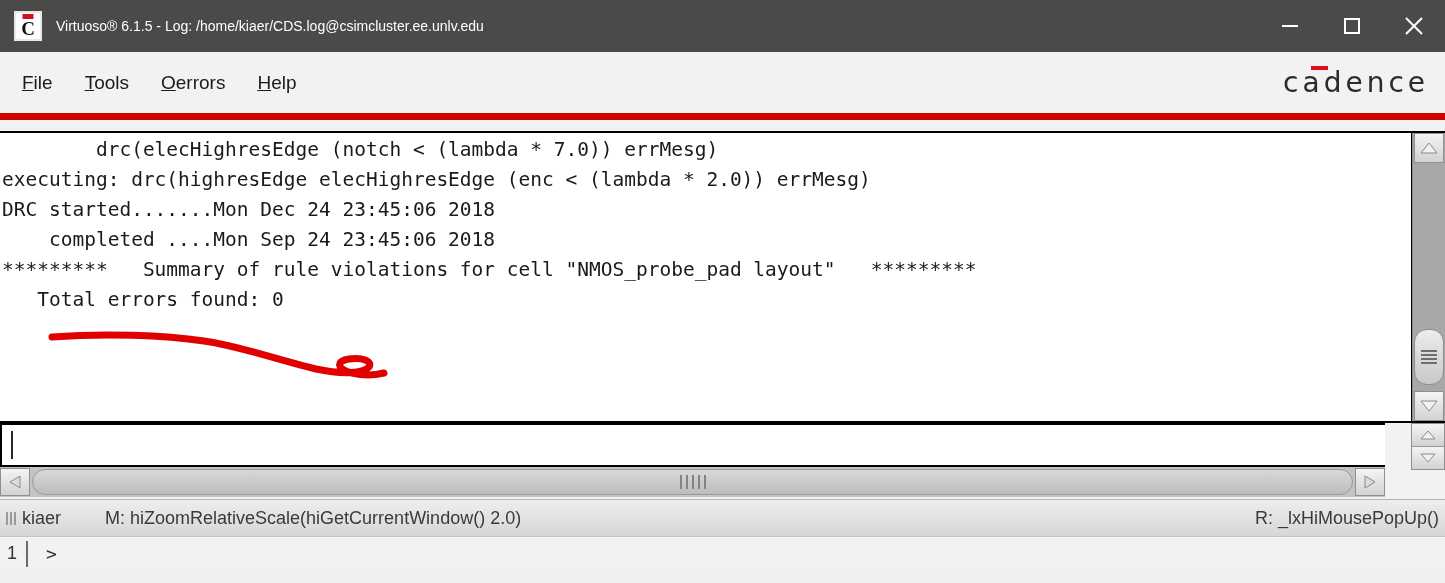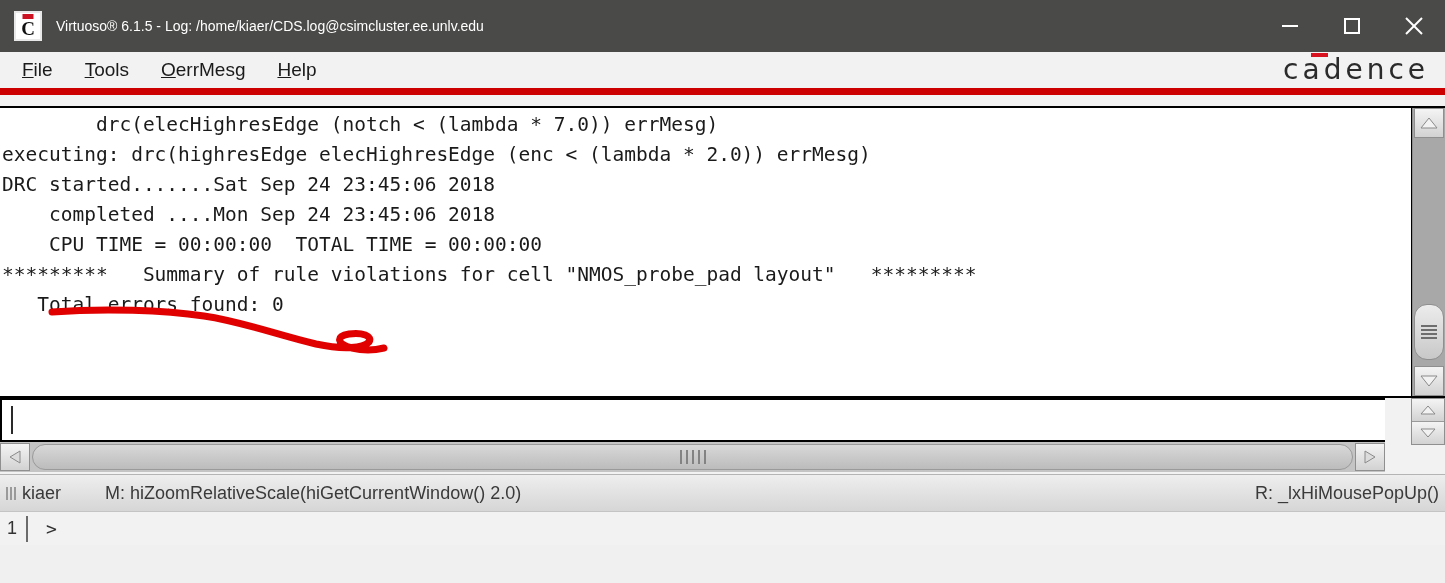--- a/index.html
+++ b/index.html
@@ -88,7 +88,7 @@
 
   
   .menubar {
-    height: 36px;
+    height: 61px;
     background: #f2f2f2;
     display: flex;
     align-items: center;

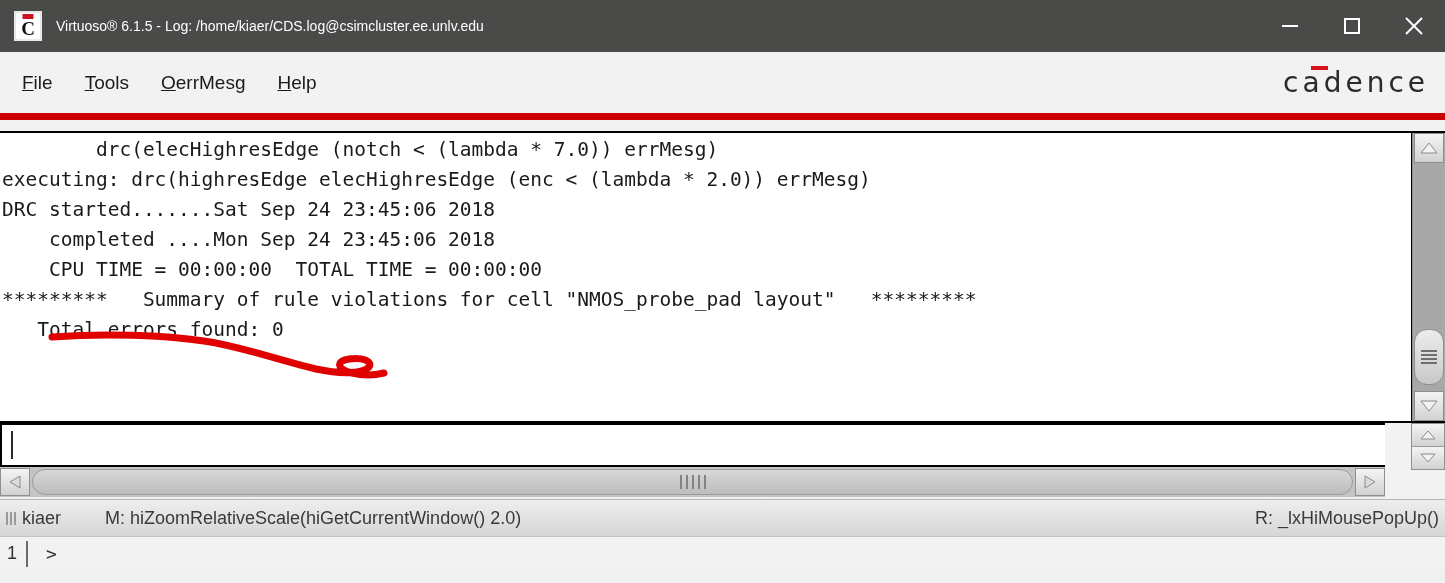--- a/index.html
+++ b/index.html
@@ -422,7 +422,7 @@
     <div class="menu-items">
       <div class="menu-item"><u>F</u><span>ile</span></div>
       <div class="menu-item"><u>T</u><span>ools</span></div>
-      <div class="menu-item"><u>O</u><span>errMesg</span></div>
+      <div class="menu-item"><u>O</u><span>errors</span></div>
       <div class="menu-item"><u>H</u><span>elp</span></div>
     </div>
     <div class="brand">

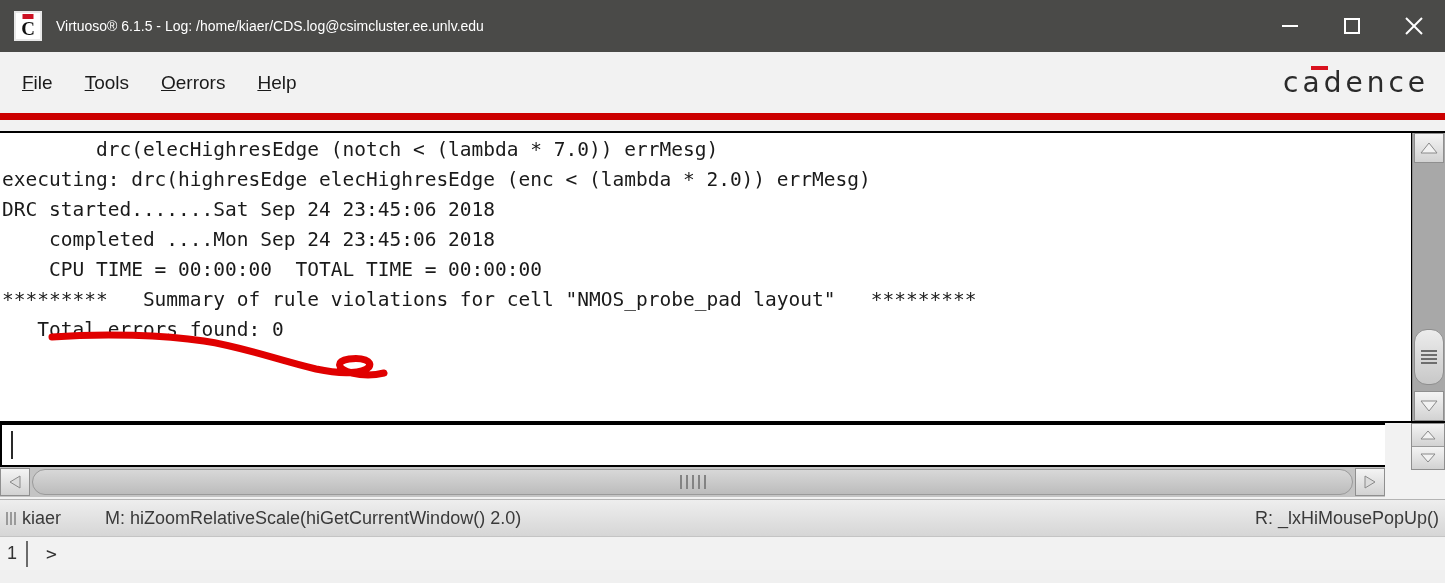--- a/index.html
+++ b/index.html
@@ -438,7 +438,7 @@
     <div class="log-text">
       <div class="log-line">        drc(elecHighresEdge (notch &lt; (lambda * 7.0)) errMesg)</div>
       <div class="log-line">executing: drc(highresEdge elecHighresEdge (enc &lt; (lambda * 2.0)) errMesg)</div>
-      <div class="log-line">DRC started.......Sat Sep 24 23:45:06 2018</div>
+      <div class="log-line">DRC started.......Mon Dec 24 23:45:06 2018</div>
       <div class="log-line">    completed ....Mon Sep 24 23:45:06 2018</div>
       <div class="log-line">    CPU TIME = 00:00:00  TOTAL TIME = 00:00:00</div>
       <div class="log-line">*********   Summary of rule violations for cell "NMOS_probe_pad layout"   *********</div>

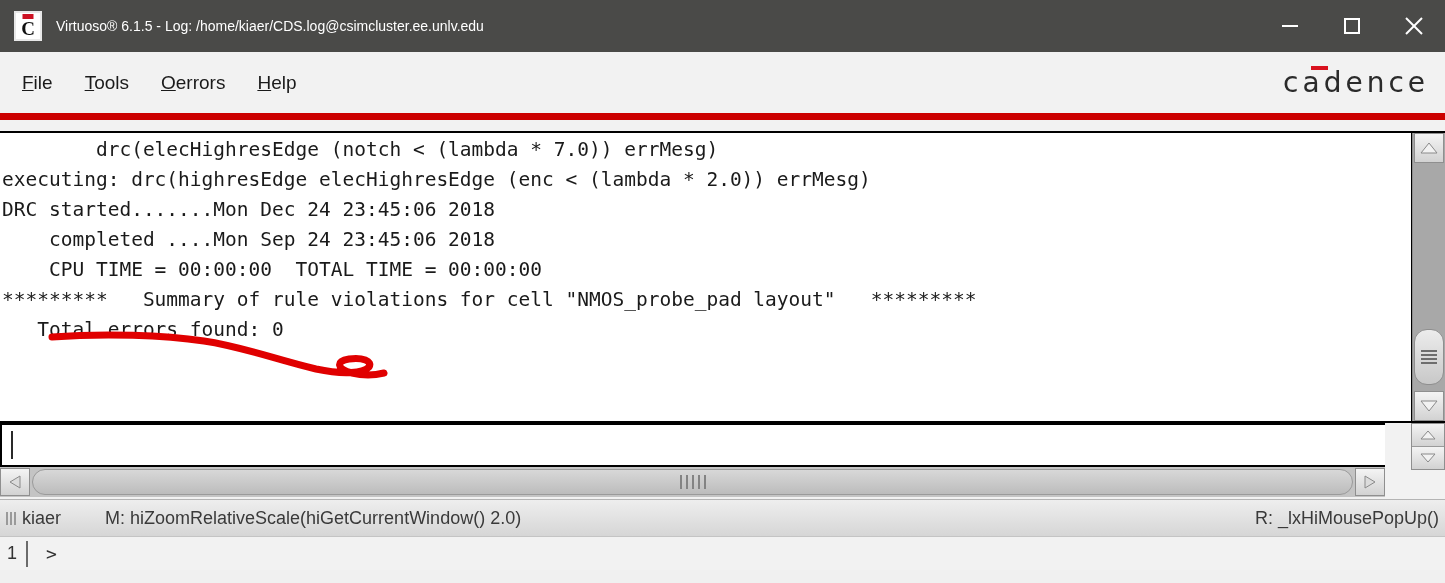--- a/index.html
+++ b/index.html
@@ -440,7 +440,6 @@
       <div class="log-line">executing: drc(highresEdge elecHighresEdge (enc &lt; (lambda * 2.0)) errMesg)</div>
       <div class="log-line">DRC started.......Mon Dec 24 23:45:06 2018</div>
       <div class="log-line">    completed ....Mon Sep 24 23:45:06 2018</div>
-      <div class="log-line">    CPU TIME = 00:00:00  TOTAL TIME = 00:00:00</div>
       <div class="log-line">*********   Summary of rule violations for cell "NMOS_probe_pad layout"   *********</div>
       <div class="log-line">   Total errors found: 0</div>
 

